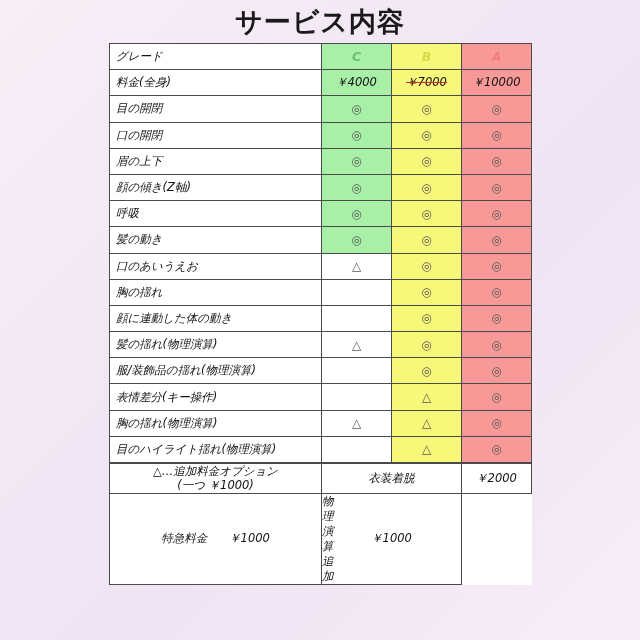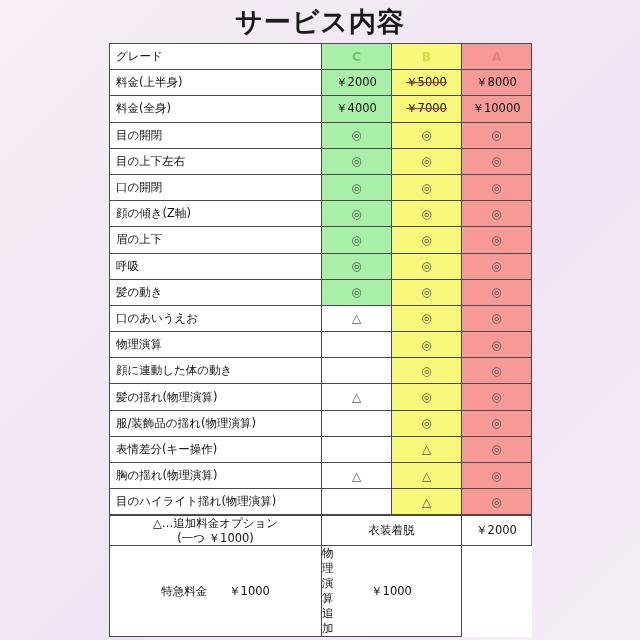--- a/index.html
+++ b/index.html
@@ -38,6 +38,7 @@
     width: 422px;
     table-layout: fixed;
     background: #ffffff;
+    font-style: italic;
   }
   td, th {
     border: 1px solid #4a4a4a;

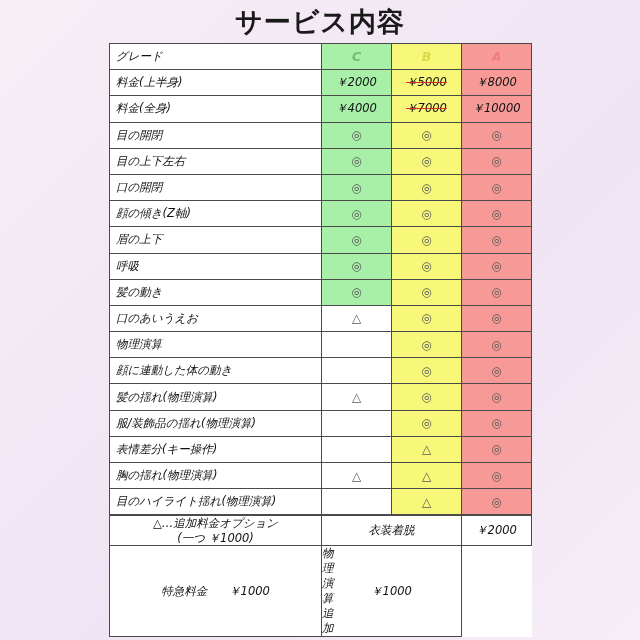--- a/index.html
+++ b/index.html
@@ -120,12 +120,6 @@
           <td class="cell-a hdr hdr-a">A</td>
         </tr>
 
-        <tr>
-          <td class="label">料金(上半身)</td>
-          <td class="cell-c">￥2000</td>
-          <td class="cell-b strike">￥5000</td>
-          <td class="cell-a">￥8000</td>
-        </tr>
 
         <tr>
           <td class="label">料金(全身)</td>

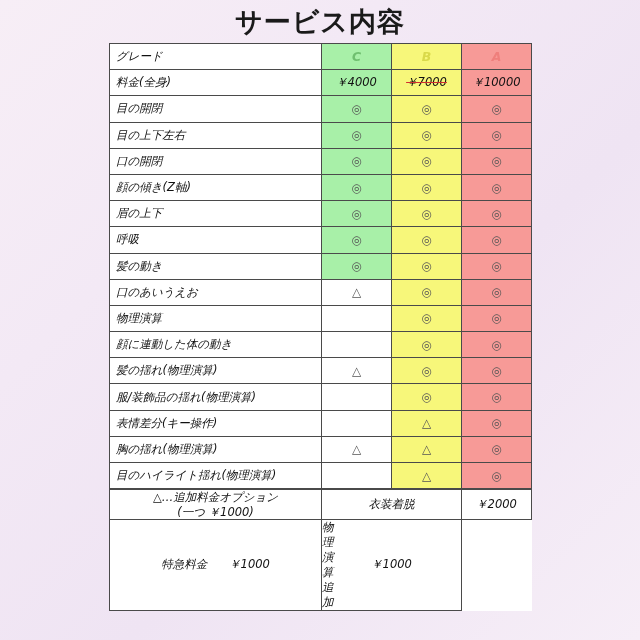--- a/index.html
+++ b/index.html
@@ -135,12 +135,6 @@
           <td class="cell-a mark">◎</td>
         </tr>
         <tr>
-          <td class="label">目の上下左右</td>
-          <td class="cell-c mark">◎</td>
-          <td class="cell-b mark">◎</td>
-          <td class="cell-a mark">◎</td>
-        </tr>
-        <tr>
           <td class="label">口の開閉</td>
           <td class="cell-c mark">◎</td>
           <td class="cell-b mark">◎</td>

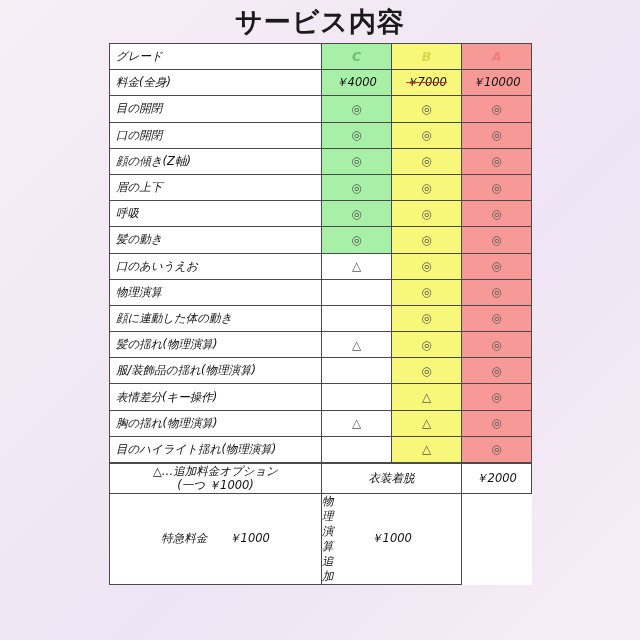--- a/index.html
+++ b/index.html
@@ -141,13 +141,13 @@
           <td class="cell-a mark">◎</td>
         </tr>
         <tr>
+          <td class="label">眉の上下</td>
+          <td class="cell-c mark">◎</td>
+          <td class="cell-b mark">◎</td>
+          <td class="cell-a mark">◎</td>
+        </tr>
+        <tr>
           <td class="label">顔の傾き(Z軸)</td>
-          <td class="cell-c mark">◎</td>
-          <td class="cell-b mark">◎</td>
-          <td class="cell-a mark">◎</td>
-        </tr>
-        <tr>
-          <td class="label">眉の上下</td>
           <td class="cell-c mark">◎</td>
           <td class="cell-b mark">◎</td>
           <td class="cell-a mark">◎</td>

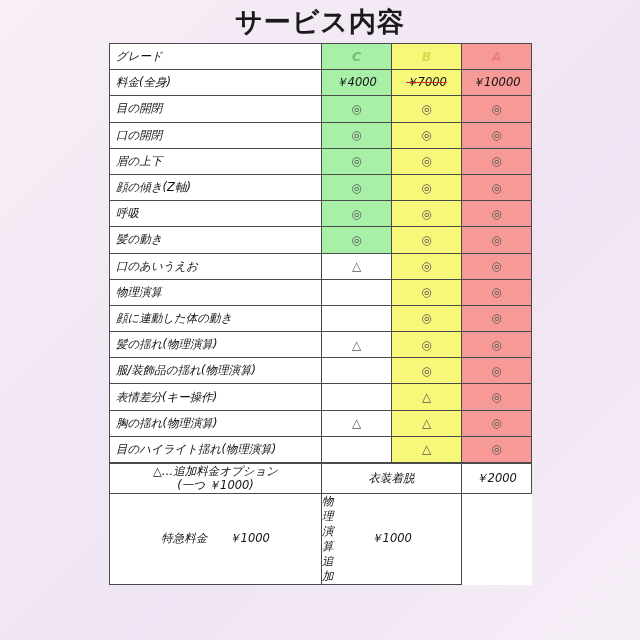--- a/index.html
+++ b/index.html
@@ -171,7 +171,7 @@
           <td class="cell-a mark">◎</td>
         </tr>
         <tr>
-          <td class="label">物理演算</td>
+          <td class="label">胸の揺れ</td>
           <td class="cell-white mark"></td>
           <td class="cell-b mark">◎</td>
           <td class="cell-a mark">◎</td>

